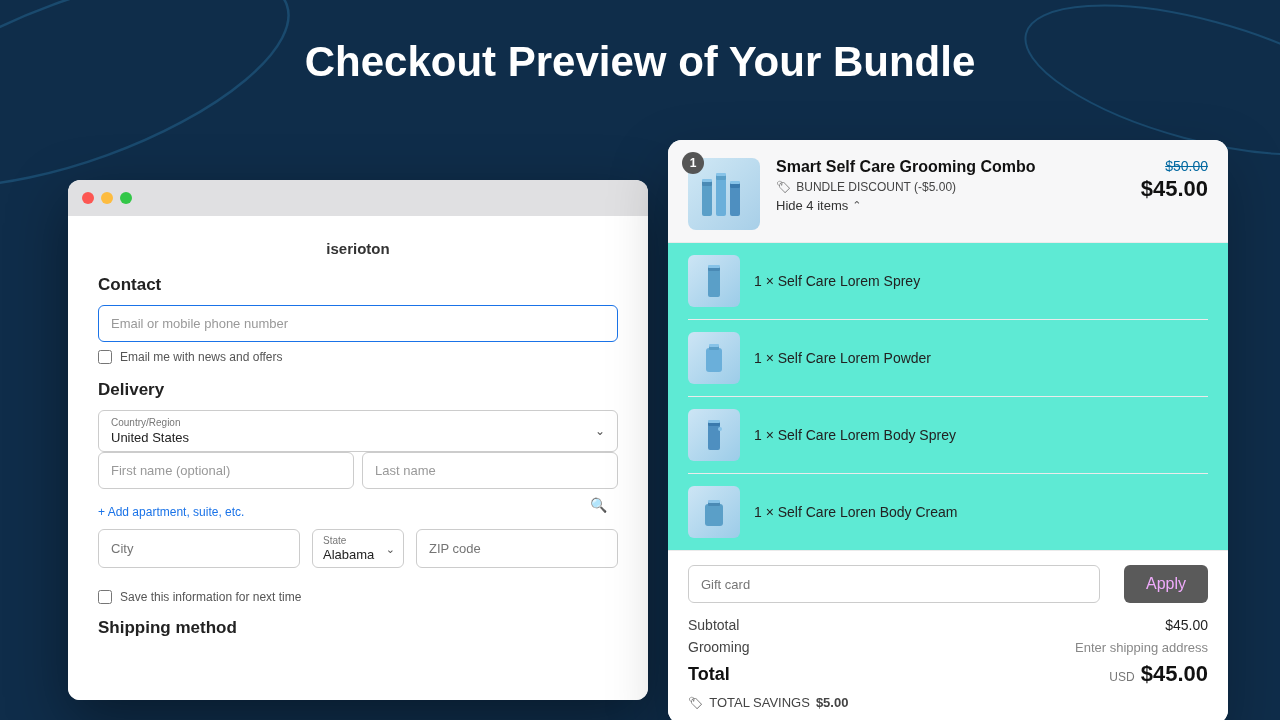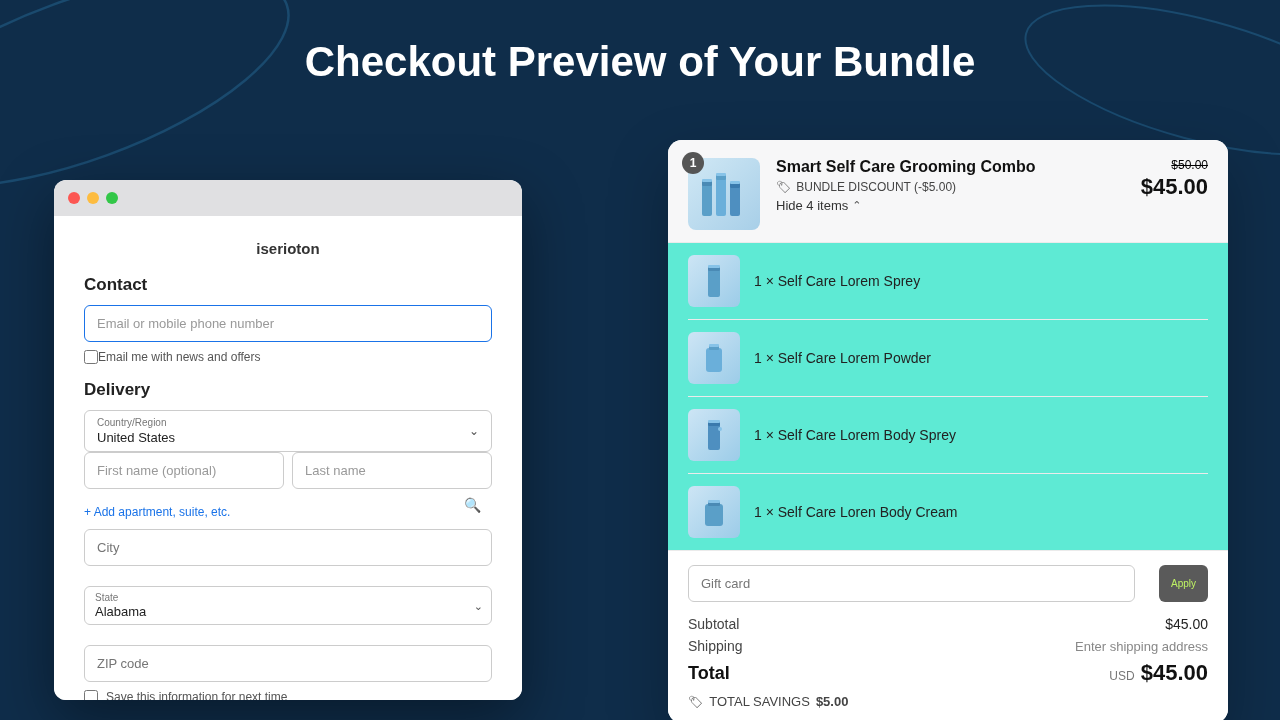--- a/index.html
+++ b/index.html
@@ -369,8 +369,8 @@
     }
 
     .original-price {
-      font-size: 12px;
-      color: #000000;
+      font-size: 14px;
+      color: #0369a1;
       text-decoration: line-through;
       margin-bottom: 2px;
     }

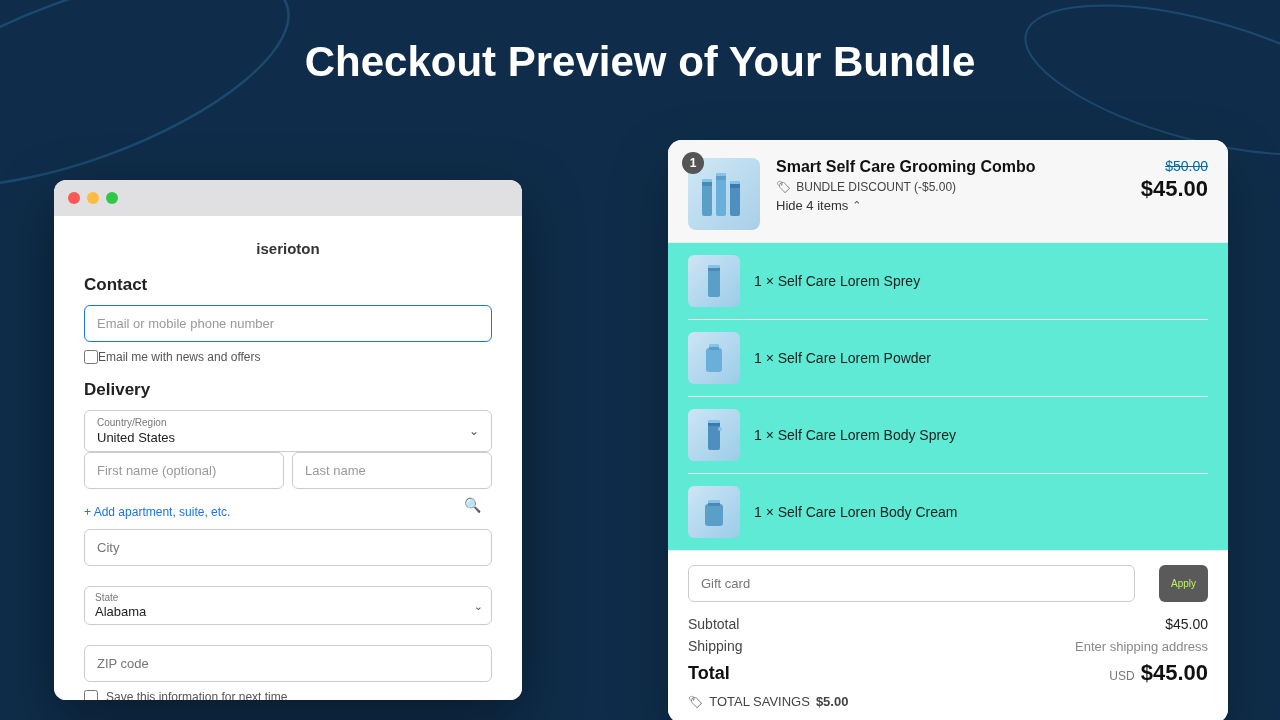--- a/index.html
+++ b/index.html
@@ -34,9 +34,9 @@
     
     .browser-window {
       position: absolute;
-      left: 54px;
+      left: 68px;
       top: 180px;
-      width: 468px;
+      width: 580px;
       height: 520px;
       background: #f5f5f7;
       border-radius: 12px;

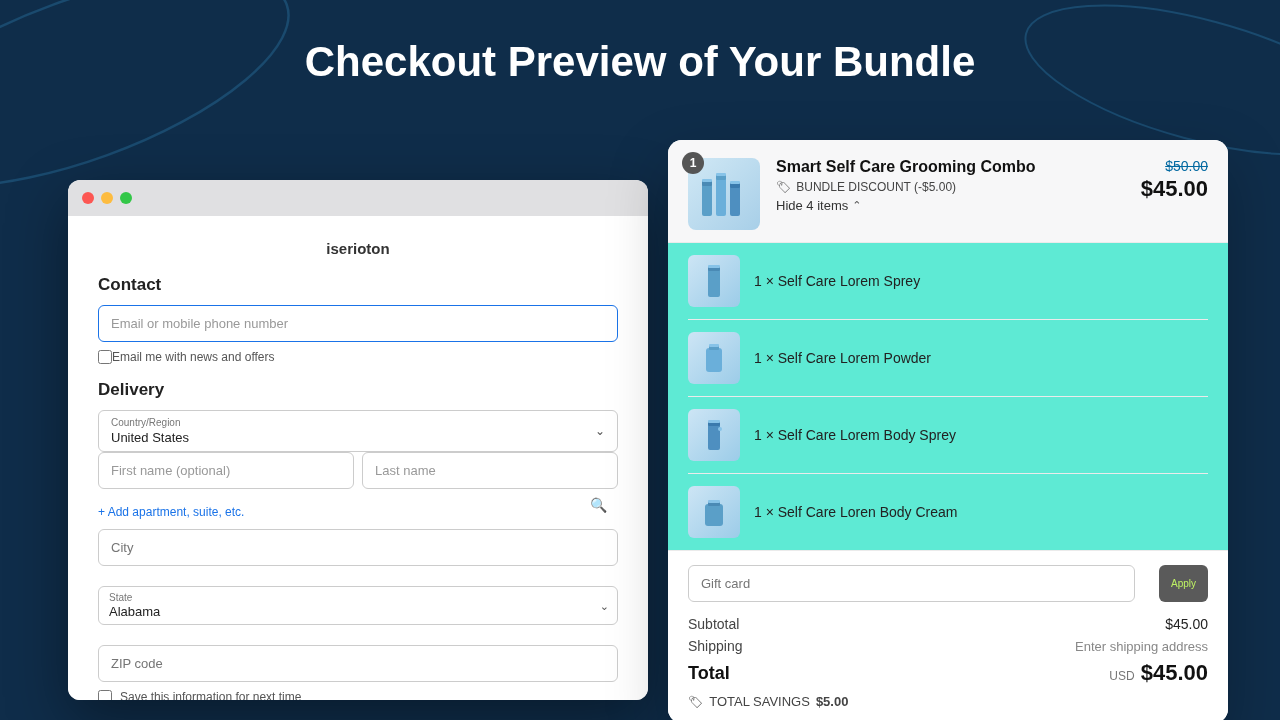--- a/index.html
+++ b/index.html
@@ -103,7 +103,7 @@
     .checkbox-row {
       display: flex;
       align-items: center;
-      gap: 0;
+      gap: 8px;
       margin-bottom: 16px;
     }
 

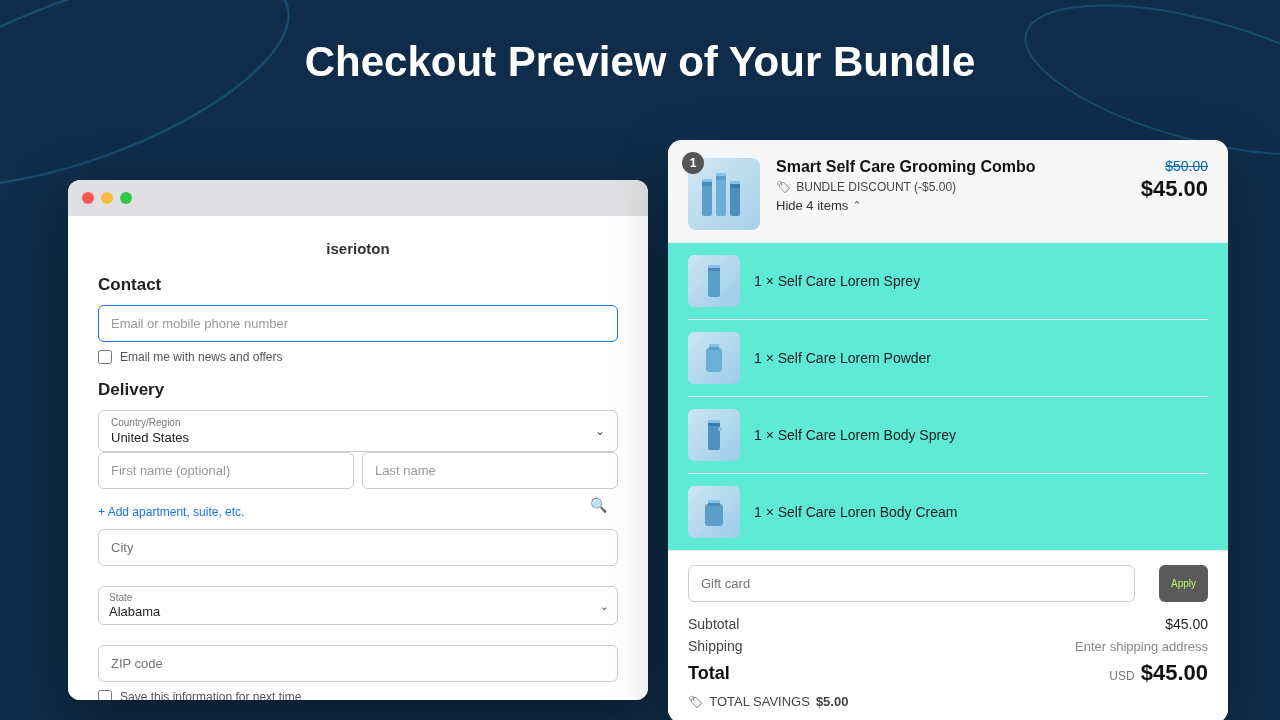--- a/index.html
+++ b/index.html
@@ -187,9 +187,8 @@
 
     .city-state-zip {
       display: flex;
-      gap: 20px;
-      margin-bottom: 8px;
-      flex-direction: column;
+      gap: 12px;
+      margin-bottom: 22px;
     }
 
     .city-input {

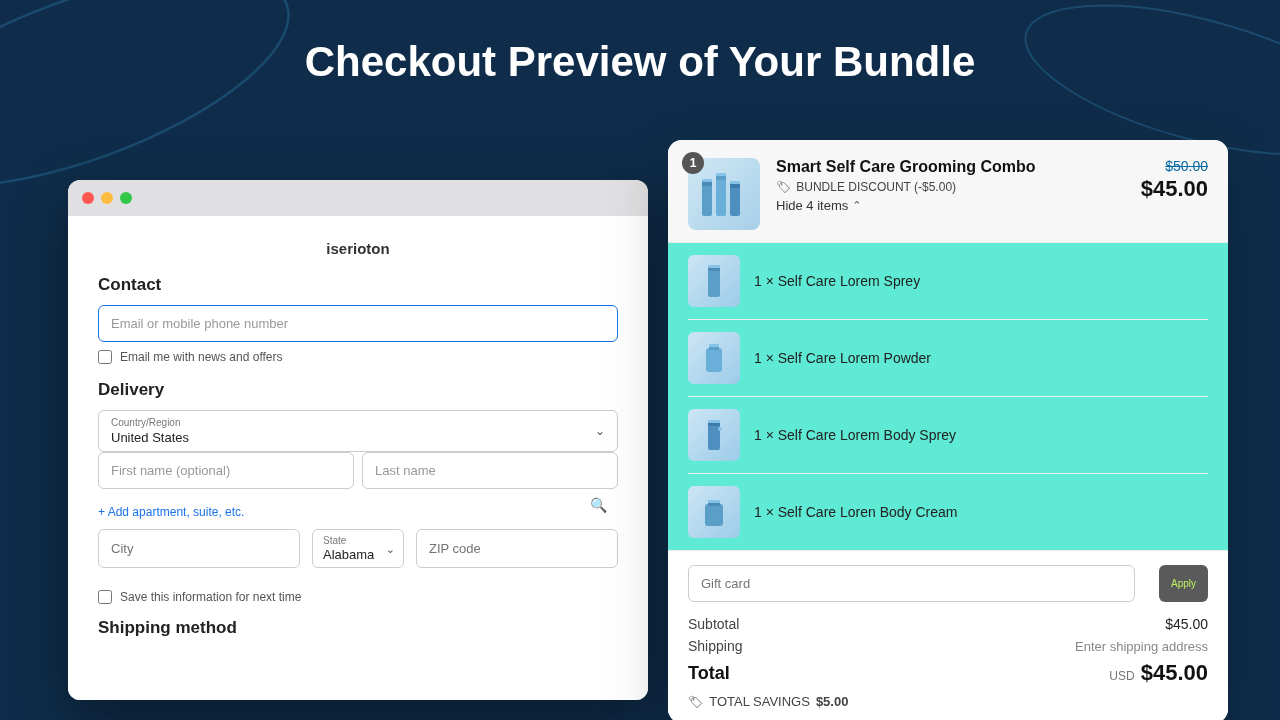--- a/index.html
+++ b/index.html
@@ -440,11 +440,11 @@
 
     .apply-button {
       background: #5a5a5a;
-      color: #bef264;
+      color: #f0abfc;
       border: none;
       border-radius: 6px;
-      padding: 10px 12px;
-      font-size: 10px;
+      padding: 10px 22px;
+      font-size: 16px;
       font-weight: 500;
       cursor: pointer;
     }

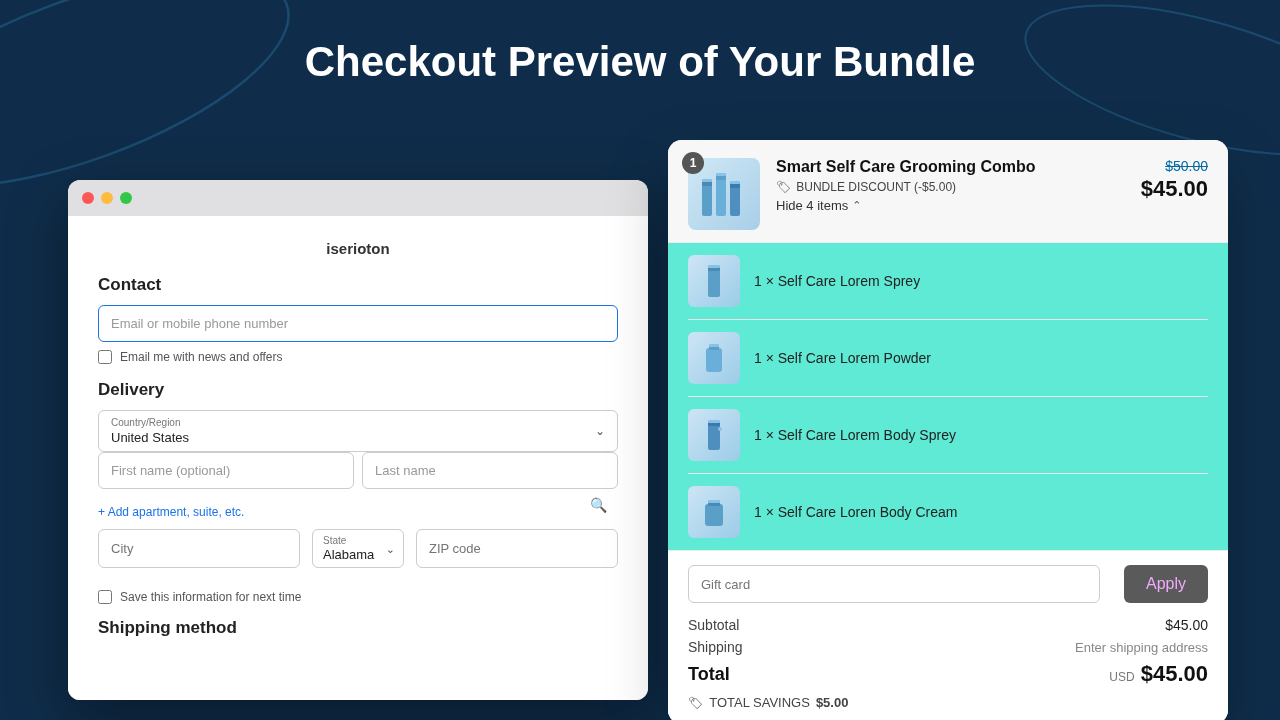--- a/index.html
+++ b/index.html
@@ -693,7 +693,7 @@
     </div>
 
     <div class="summary-row">
-      <span class="summary-label">Shipping</span>
+      <span class="summary-label">Grooming</span>
       <span class="summary-shipping-value">Enter shipping address</span>
     </div>
 

